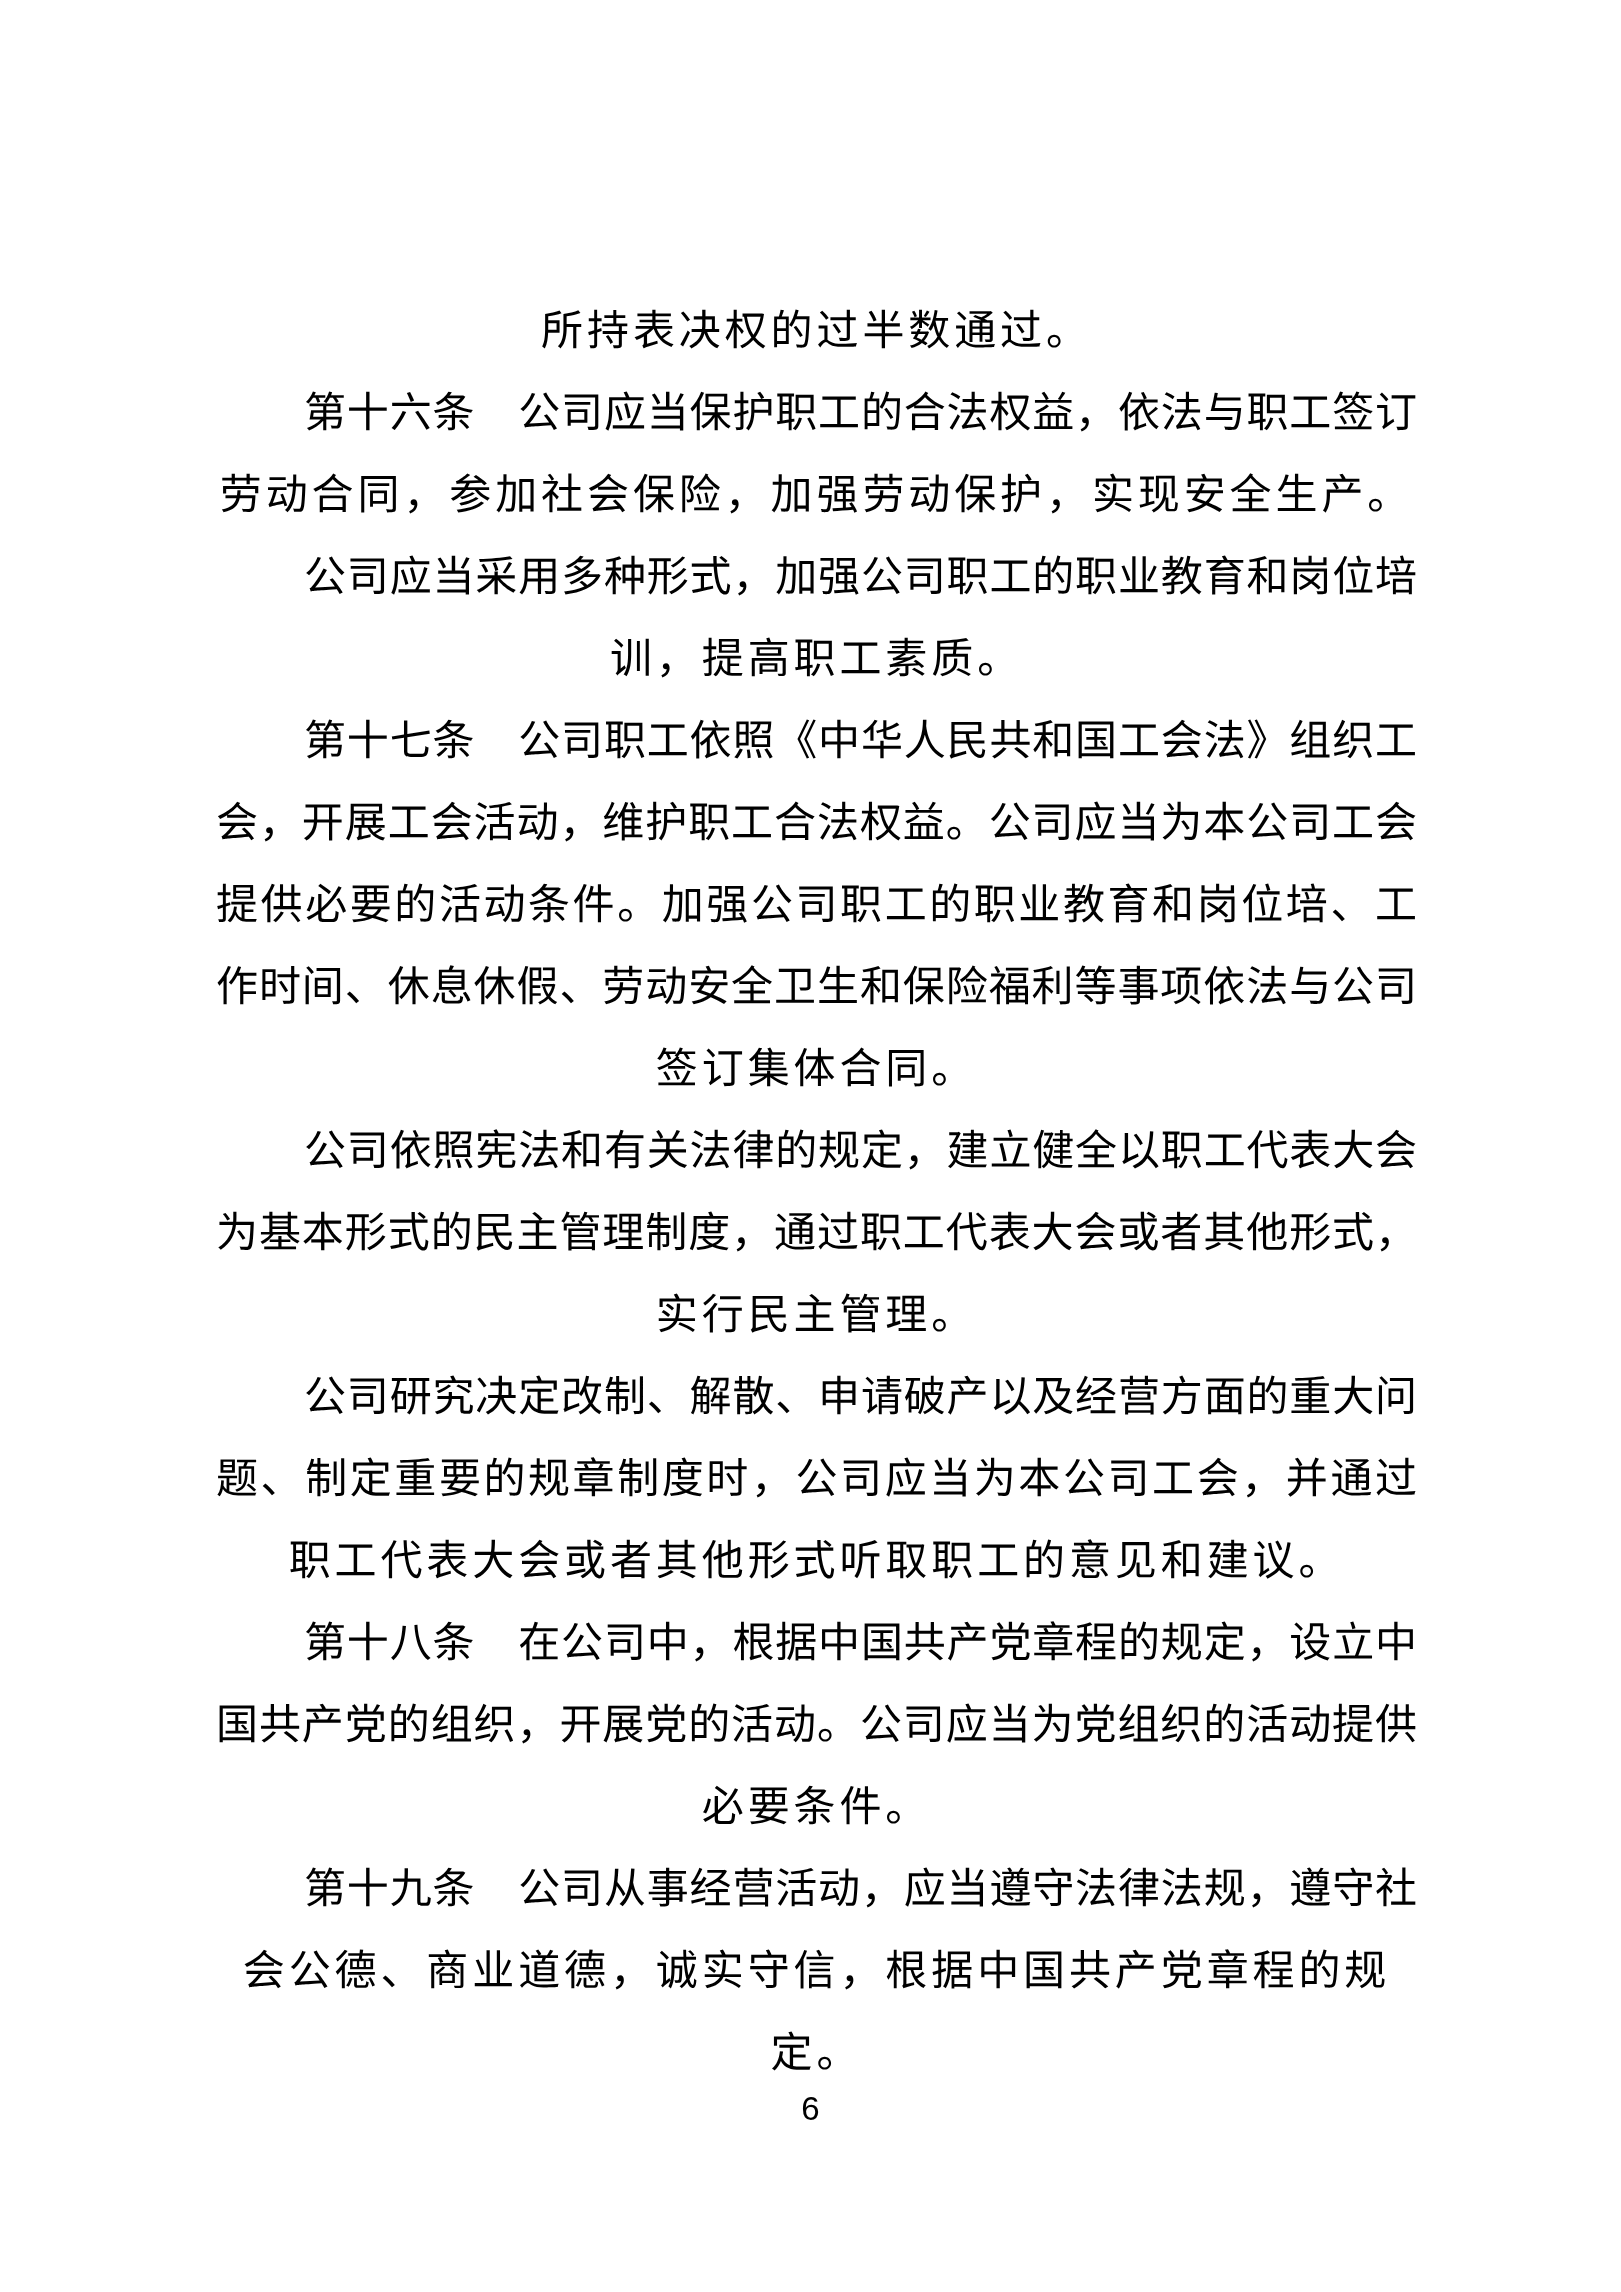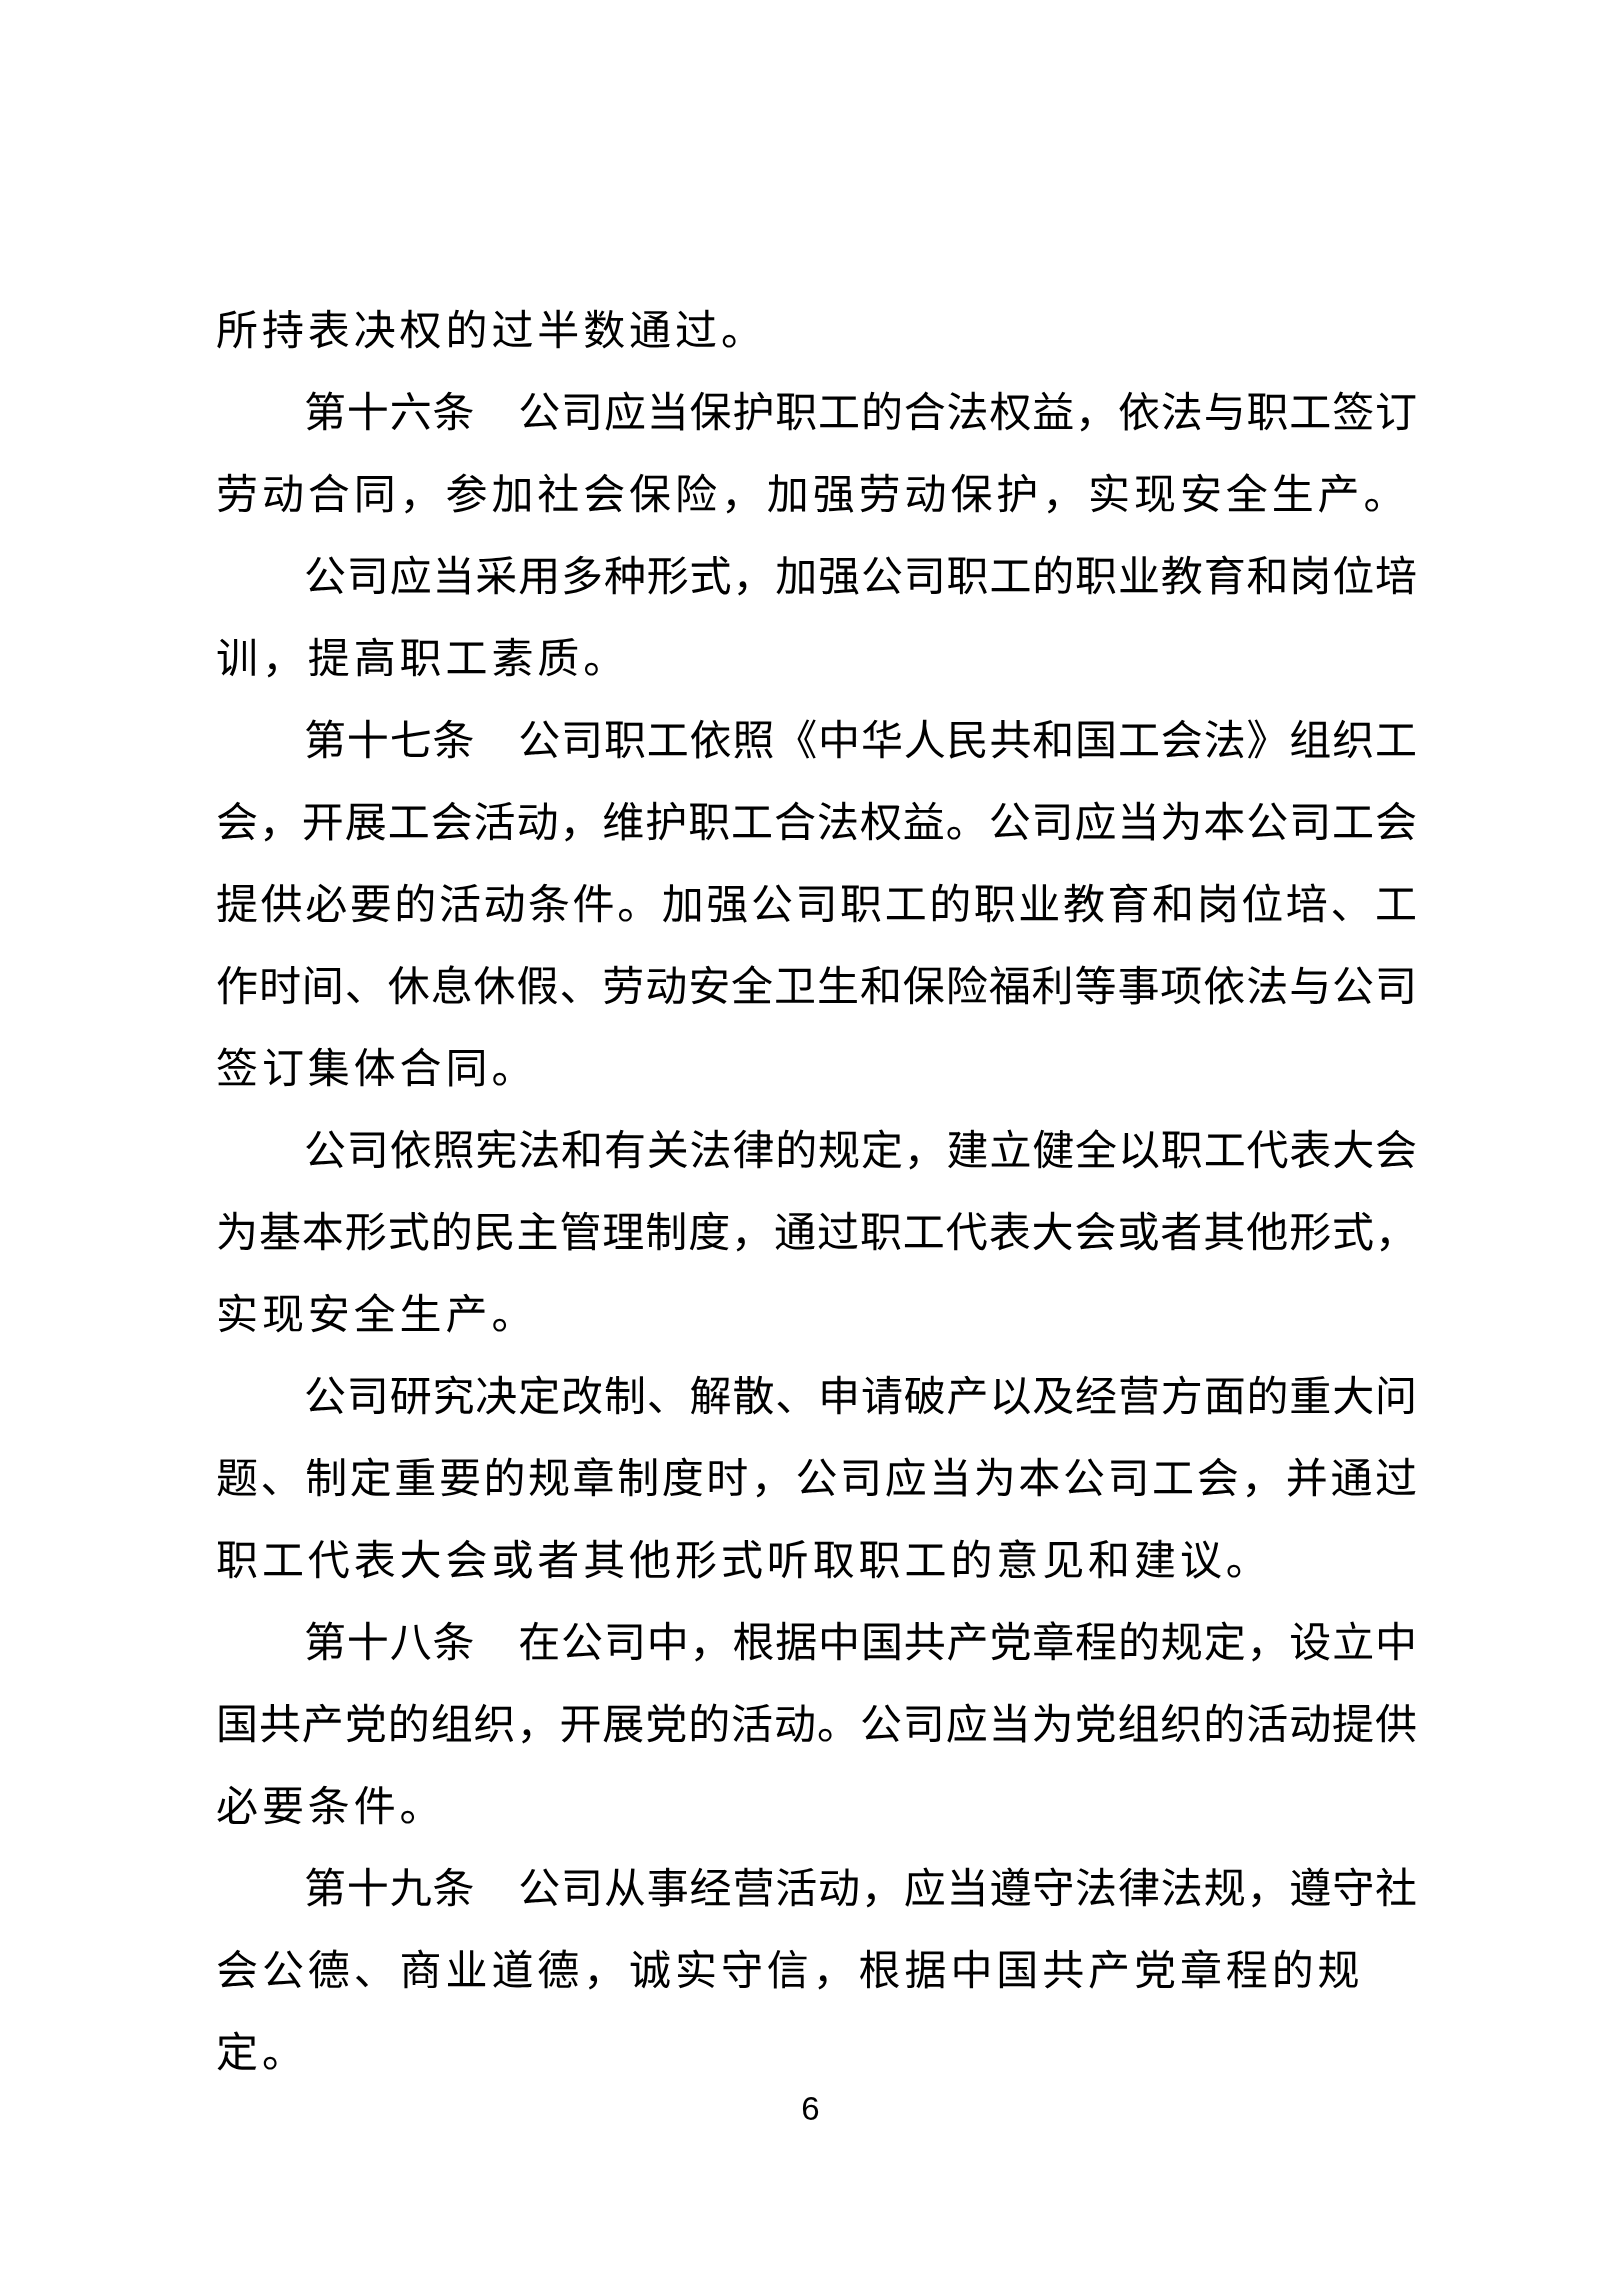--- a/index.html
+++ b/index.html
@@ -36,7 +36,7 @@
   }
   
   .last {
-    text-align: left;
+    text-align: center;
     letter-spacing: 3.9px;
   }
   

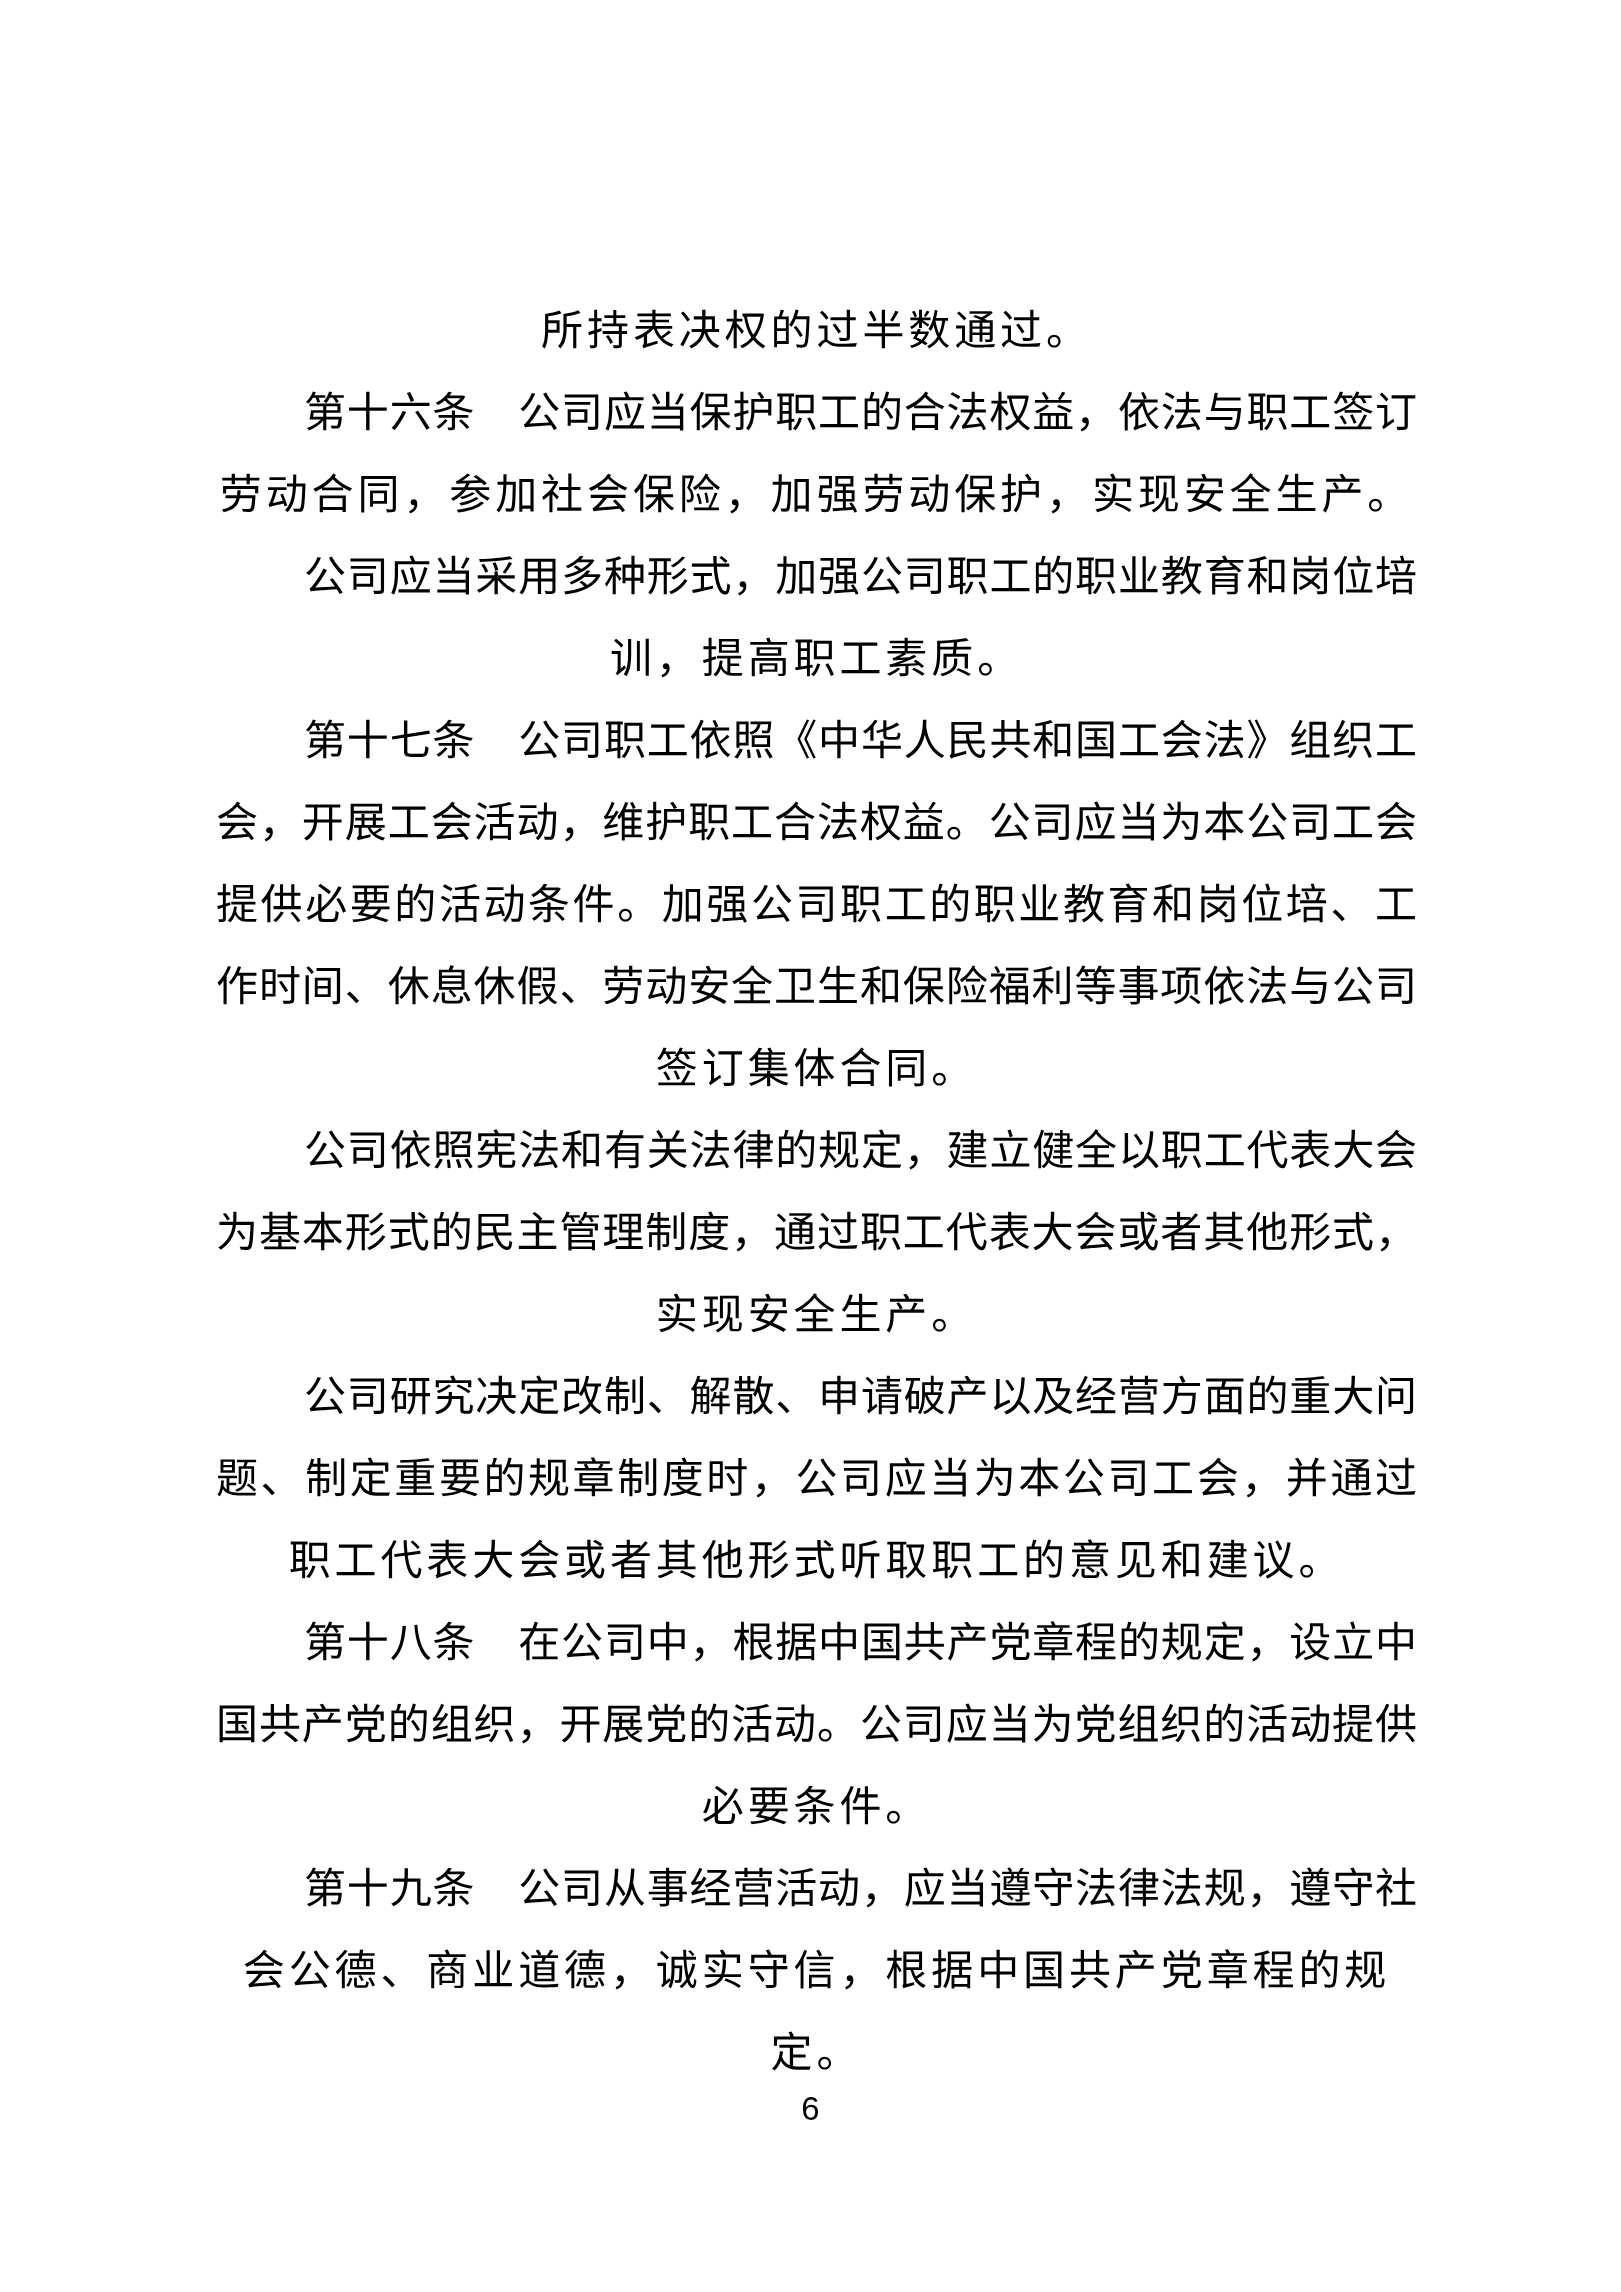--- a/index.html
+++ b/index.html
@@ -75,7 +75,7 @@
     <div class="line last">签订集体合同。</div>
     <div class="line j in">公司依照宪法和有关法律的规定，建立健全以职工代表大会</div>
     <div class="line j">为基本形式的民主管理制度，通过职工代表大会或者其他形式，</div>
-    <div class="line last">实现安全生产。</div>
+    <div class="line last">实行民主管理。</div>
     <div class="line j in">公司研究决定改制、解散、申请破产以及经营方面的重大问</div>
     <div class="line j">题、制定重要的规章制度时，公司应当为本公司工会，并通过</div>
     <div class="line last">职工代表大会或者其他形式听取职工的意见和建议。</div>

